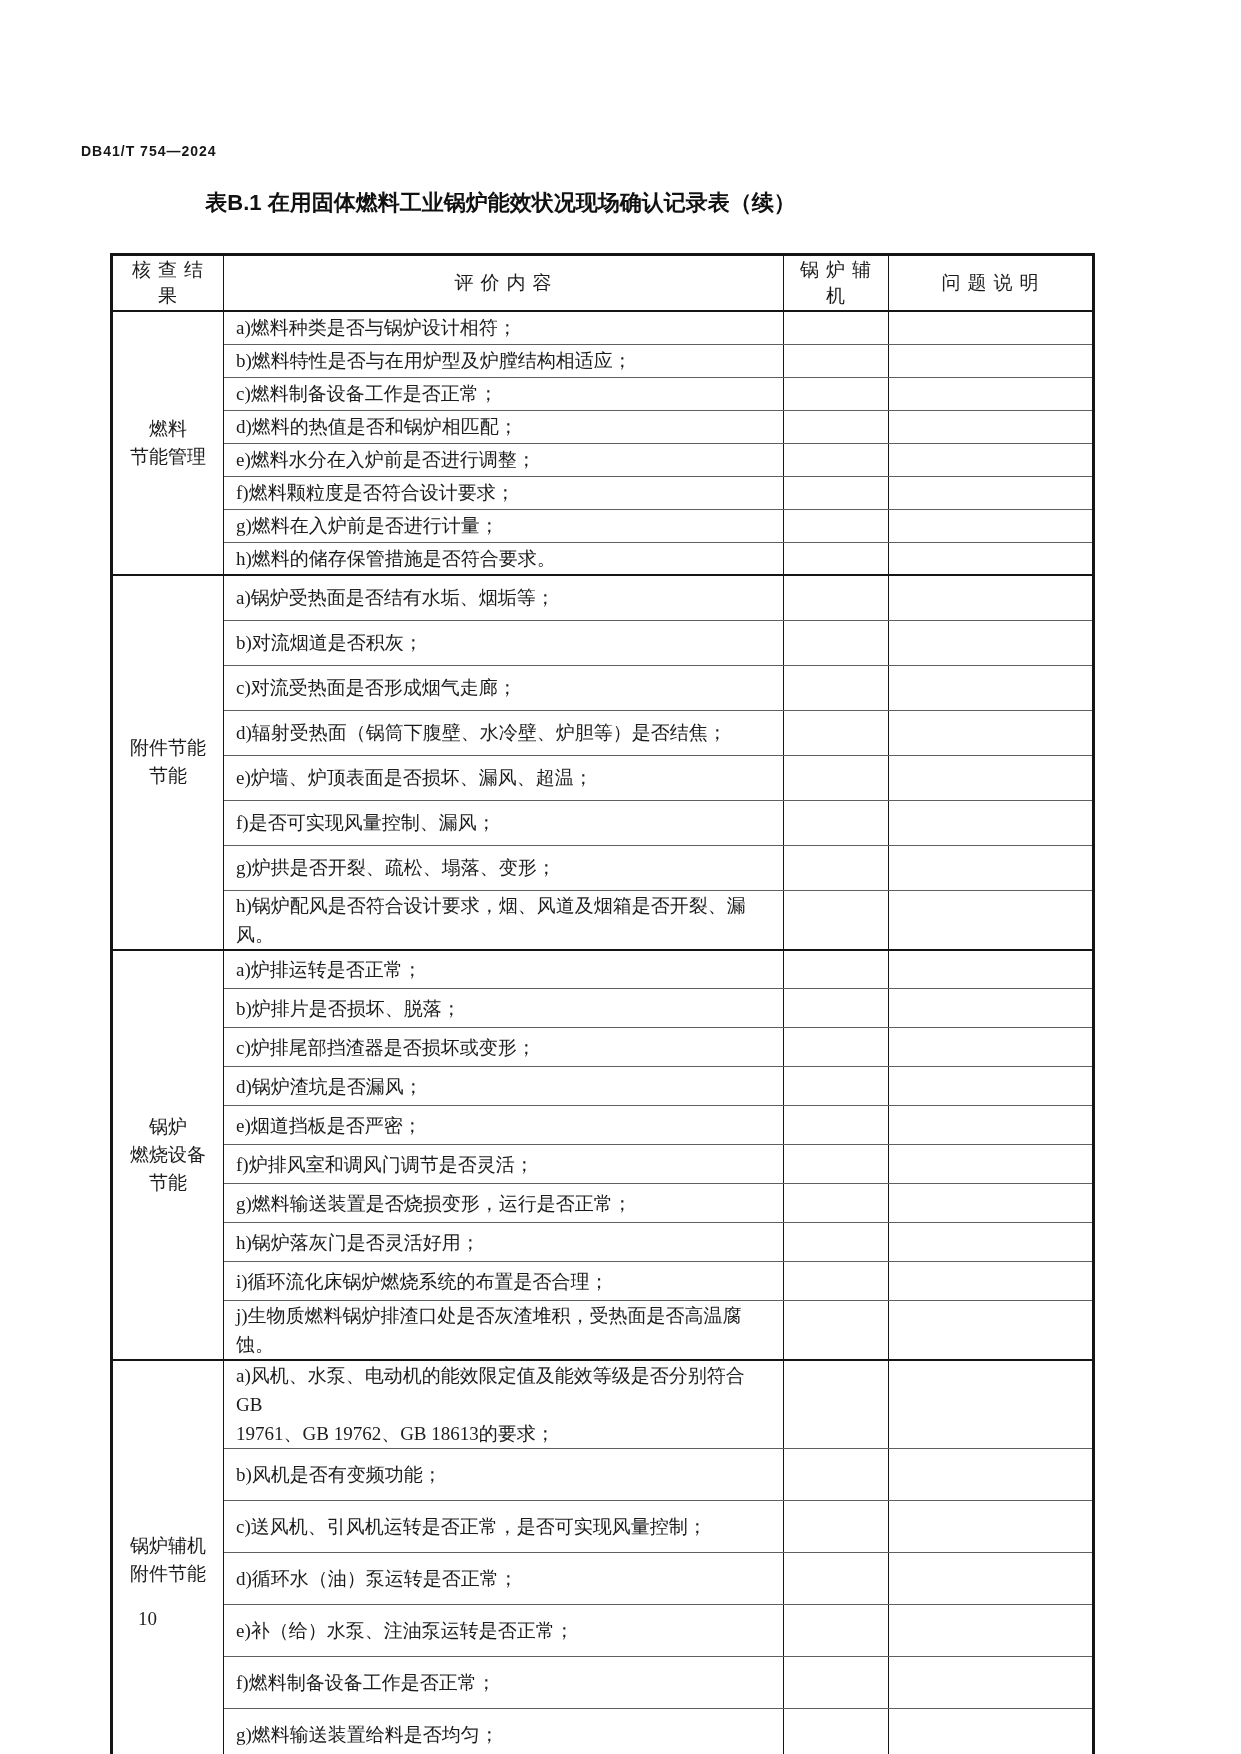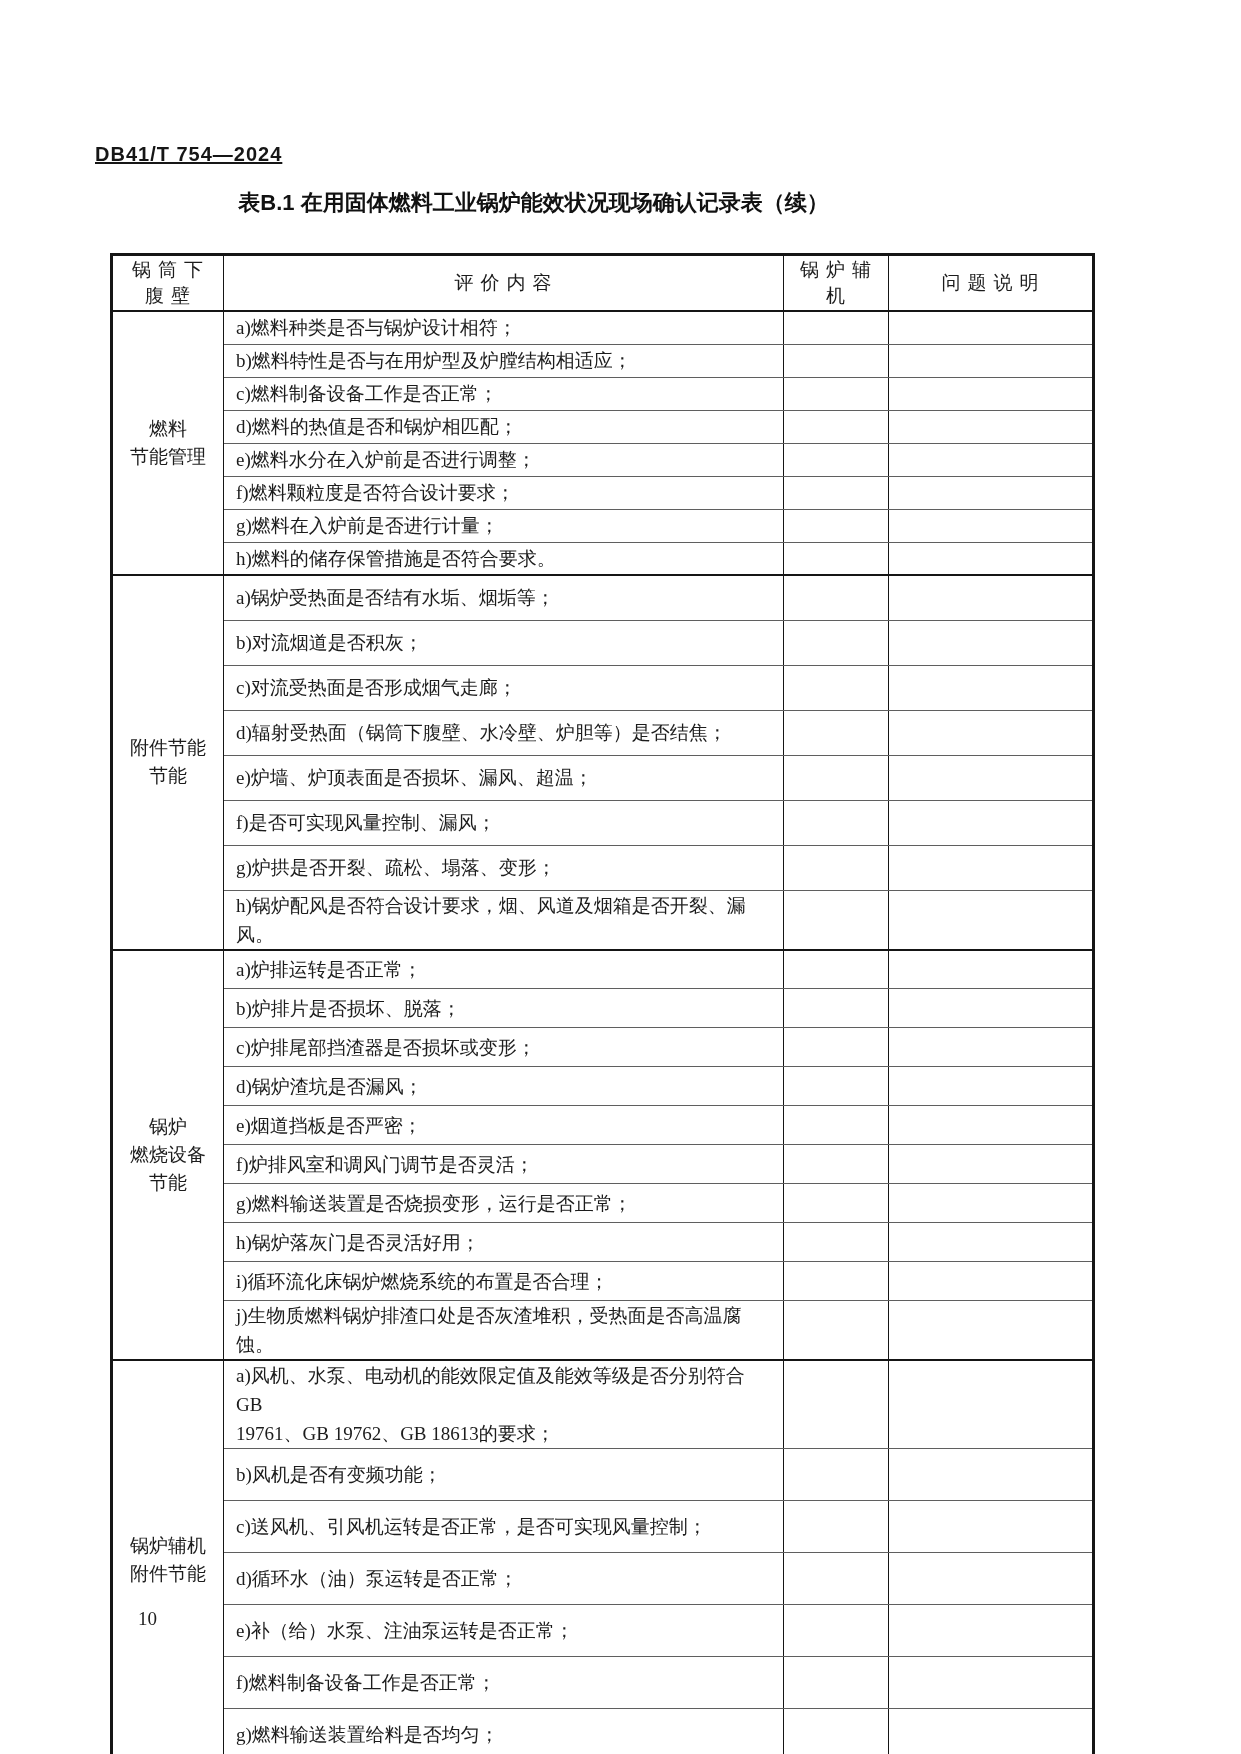--- a/index.html
+++ b/index.html
@@ -13,14 +13,13 @@
   }
   .doc-code {
     position: absolute;
-    left: 95px;
+    left: 81px;
     top: 143px;
     font-family: "Liberation Sans", "DejaVu Sans", sans-serif;
     font-weight: 600;
-    font-size: 20px;
+    font-size: 14px;
     letter-spacing: 1px;
     color: #161616;
-    text-decoration: underline;
   }
   .table-title {
     position: absolute;

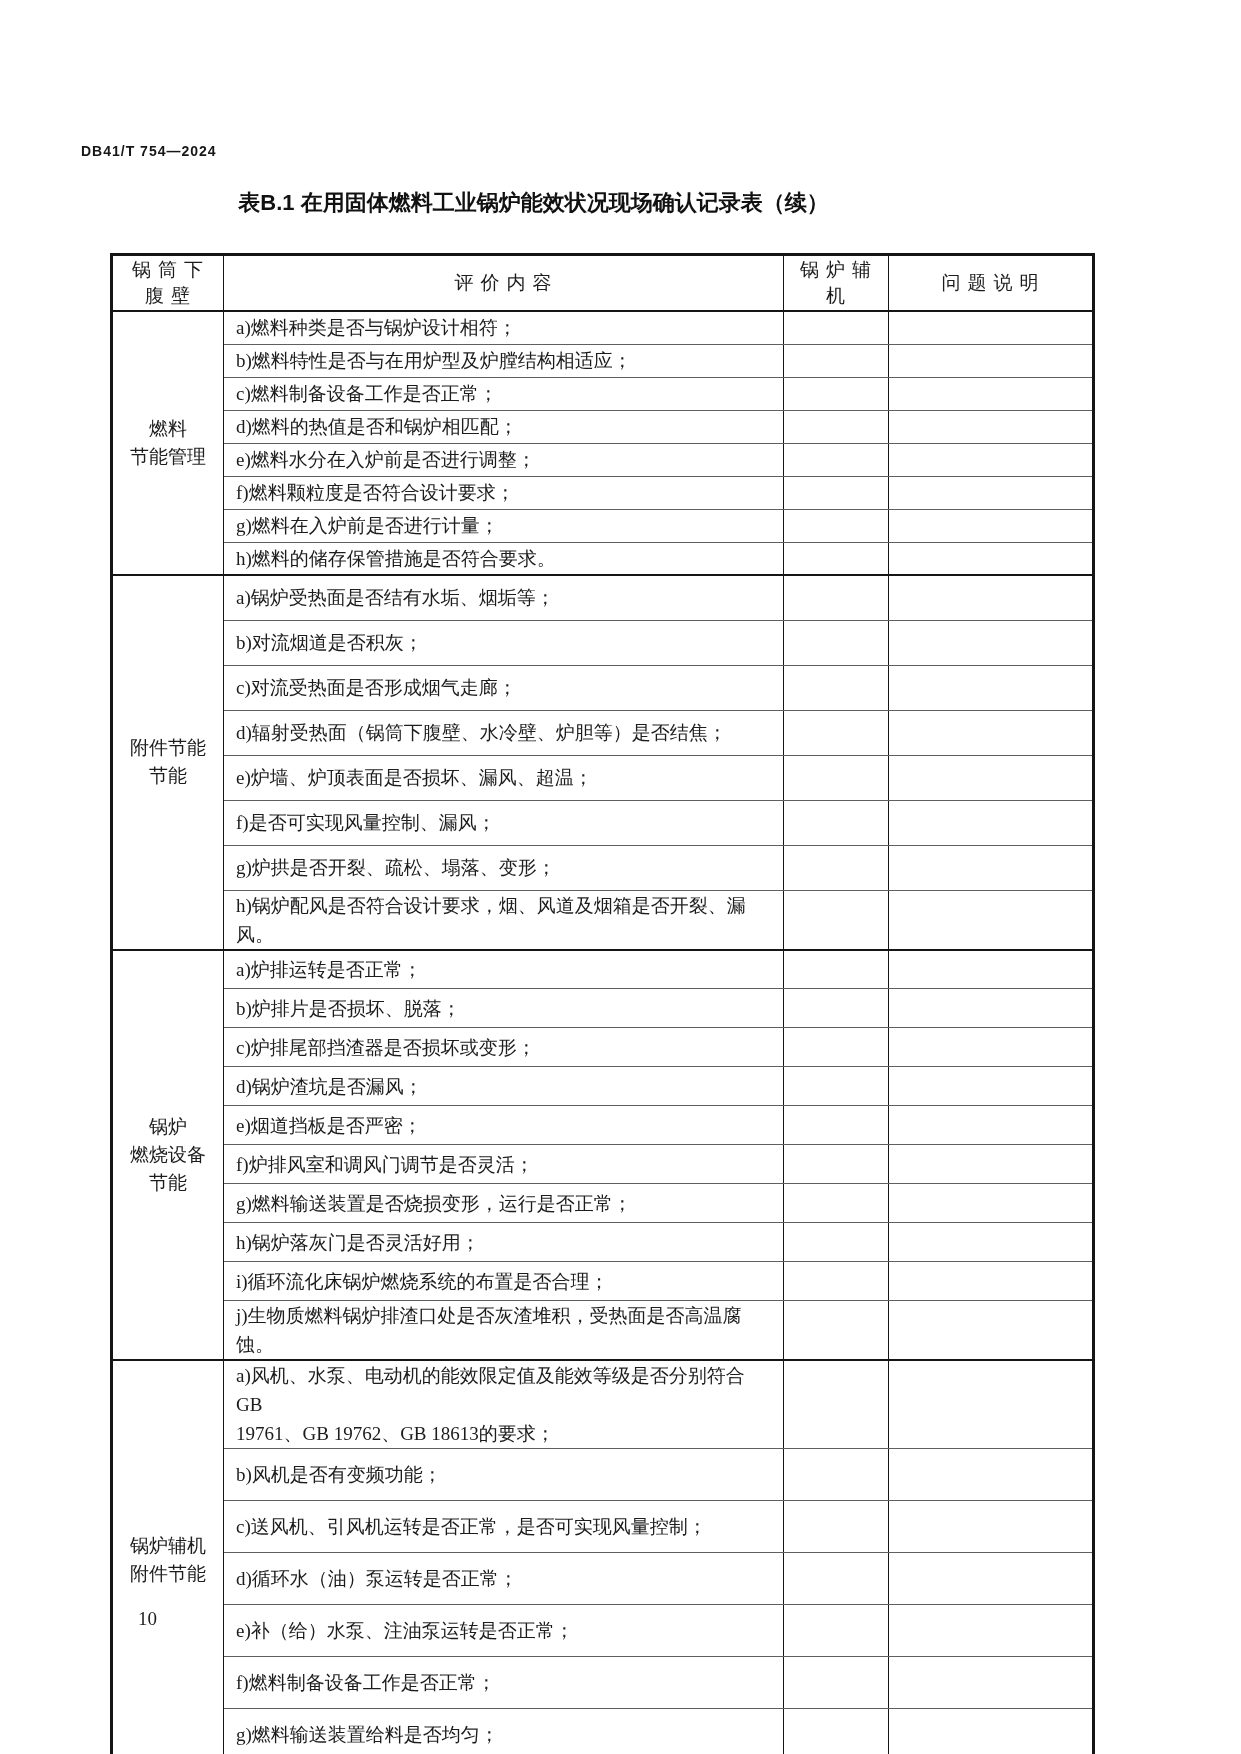--- a/index.html
+++ b/index.html
@@ -31,7 +31,6 @@
     font-weight: 700;
     font-size: 22px;
     color: #111;
-    padding-left: 33px;
   }
   table.record {
     position: absolute;

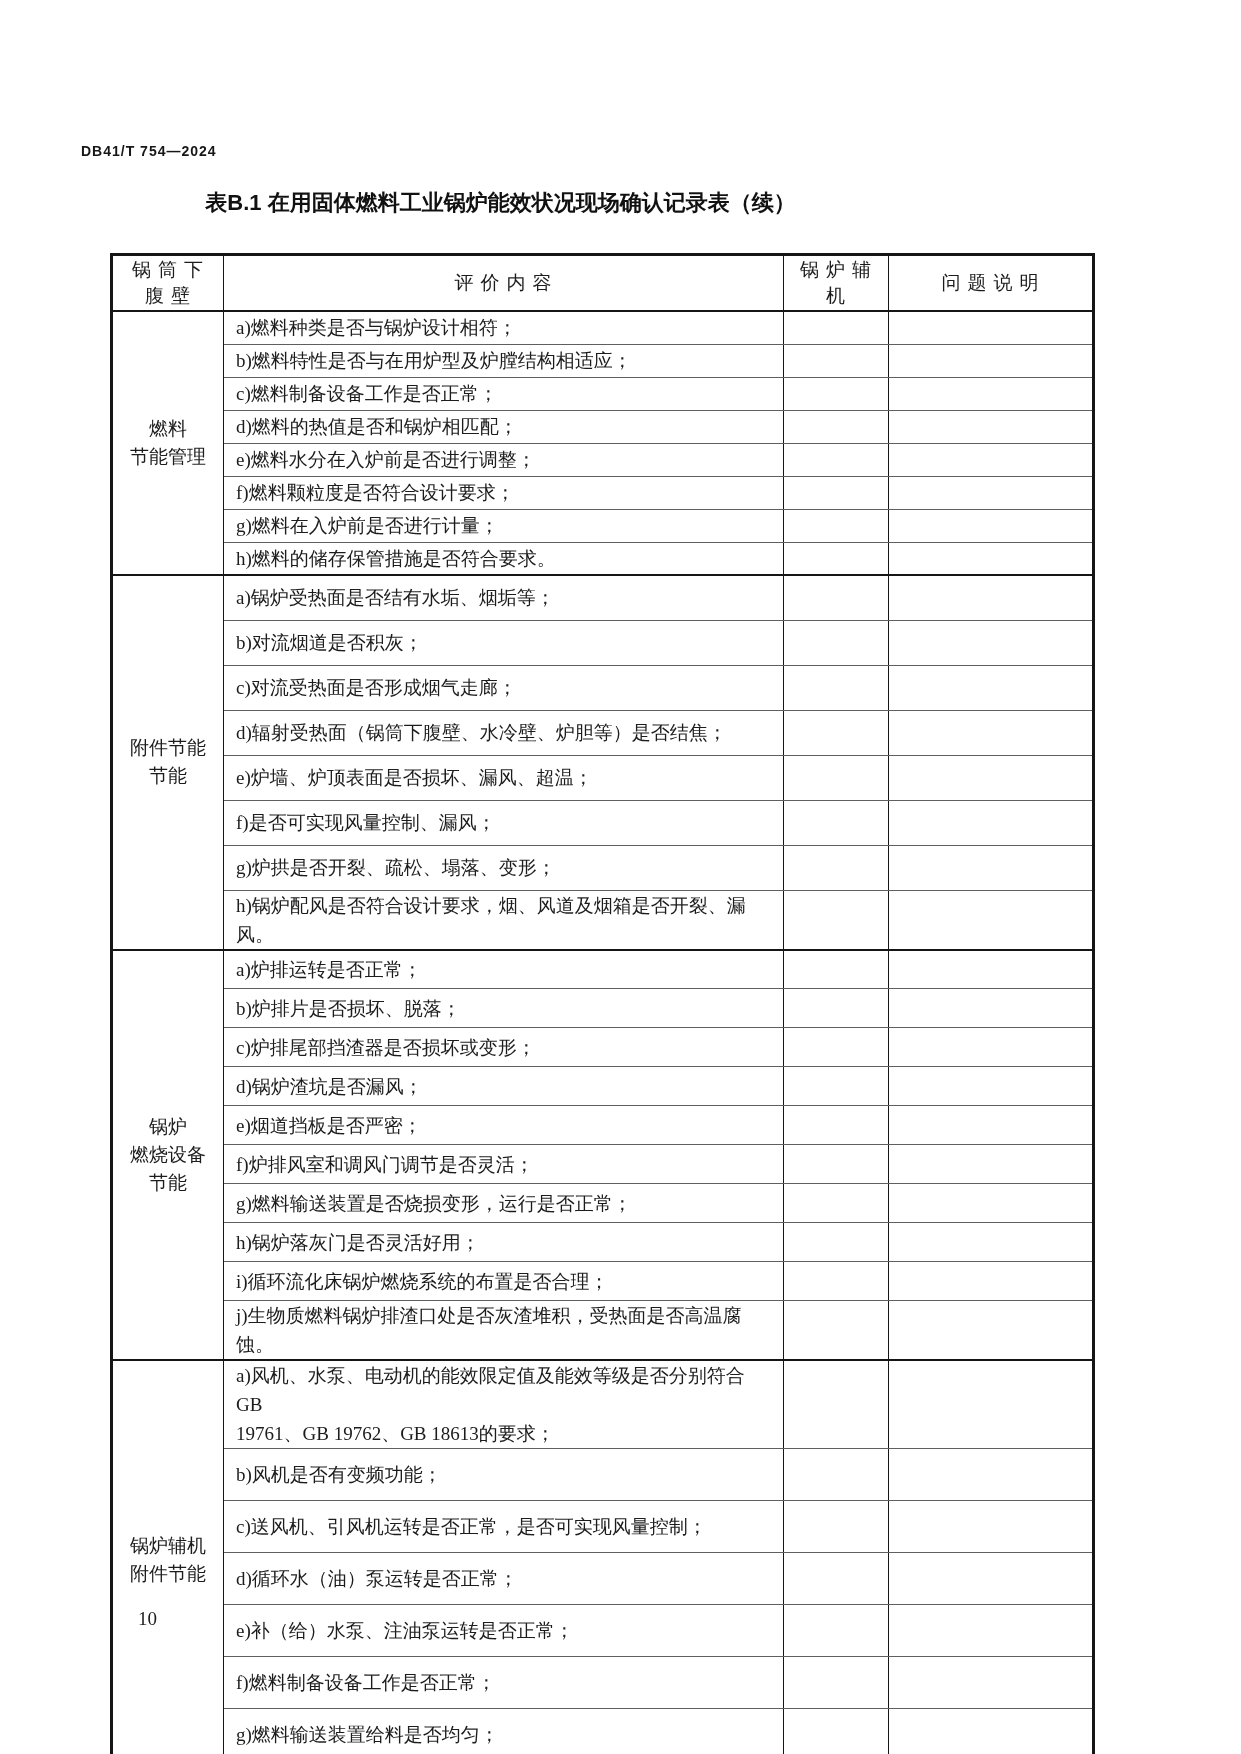--- a/index.html
+++ b/index.html
@@ -106,7 +106,7 @@
   </colgroup>
   <thead>
     <tr>
-      <th>锅筒下腹壁</th>
+      <th>核查结果</th>
       <th>评价内容</th>
       <th>锅炉辅机</th>
       <th>问题说明</th>

